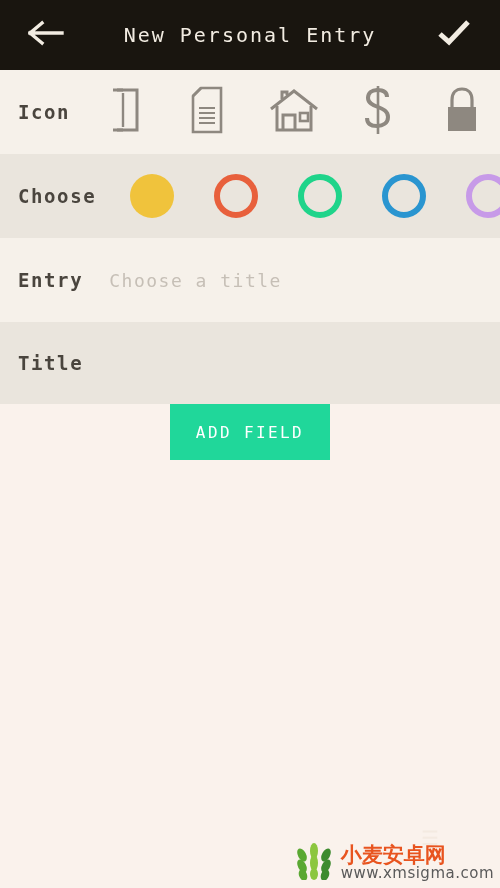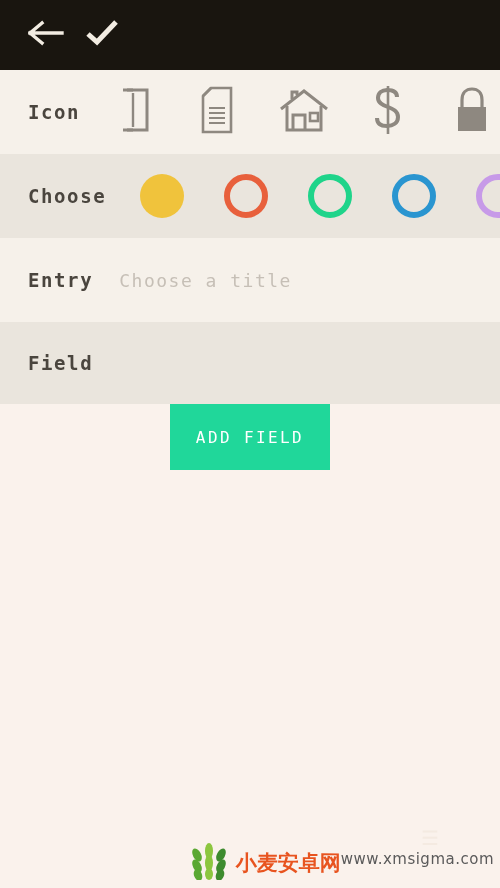--- a/index.html
+++ b/index.html
@@ -194,6 +194,7 @@
       </span>
     </div>
 
+    <div class="appbar-title">New Personal Entry</div>
 
     <div class="appbar-btn">
       <span>

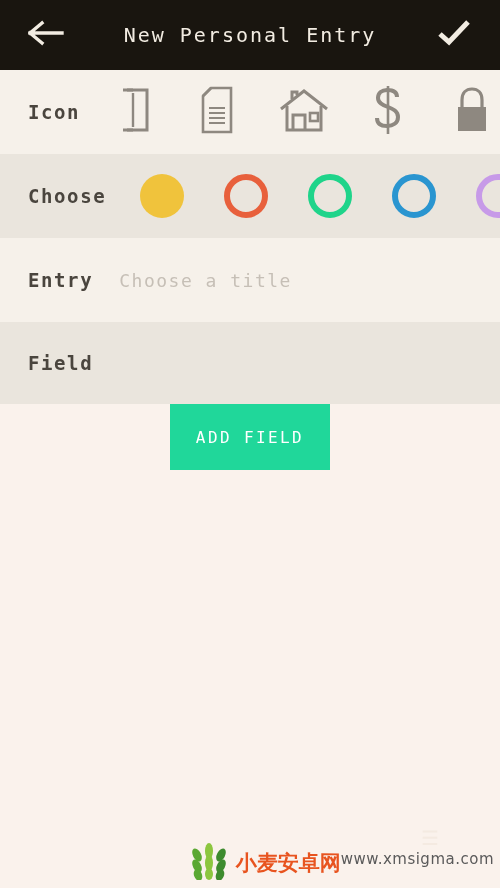--- a/index.html
+++ b/index.html
@@ -43,7 +43,7 @@
   .row {
     display: flex;
     align-items: center;
-    padding-left: 28px;
+    padding-left: 18px;
     position: relative;
     overflow: hidden;
   }

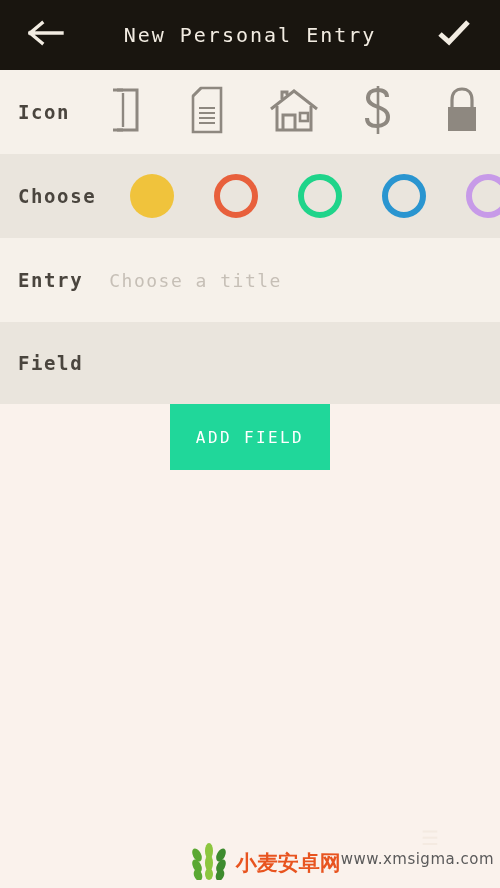--- a/index.html
+++ b/index.html
@@ -292,7 +292,7 @@
   </div>
 
   <div class="row row-dark row-field">
-    <div class="row-label">Field</div>
+    <div class="row-label">Title</div>
   </div>
 
   <div class="btn-wrap">

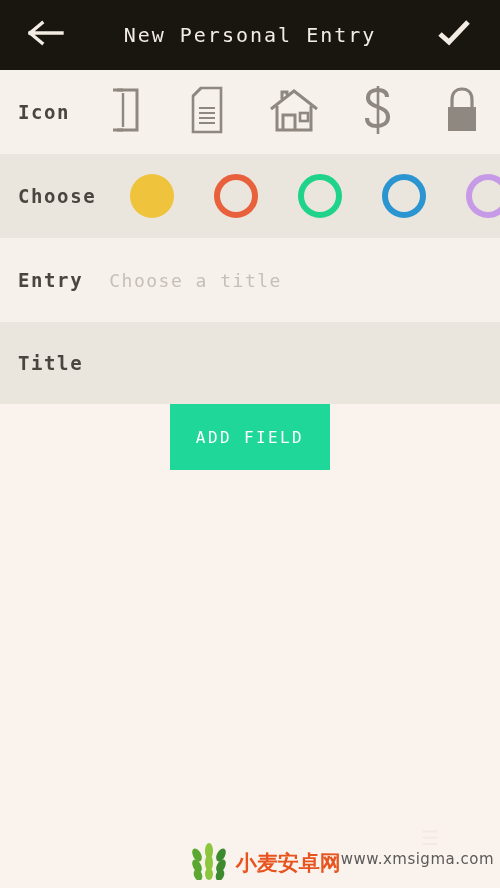--- a/index.html
+++ b/index.html
@@ -125,7 +125,7 @@
   }
   .add-field-btn {
     width: 160px;
-    height: 66px;
+    height: 56px;
     background: #20d79a;
     color: #ffffff;
     border: none;

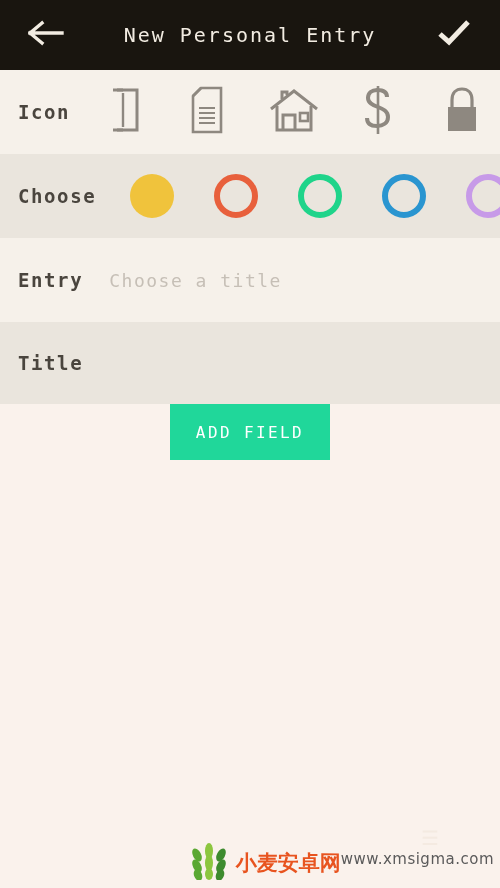--- a/index.html
+++ b/index.html
@@ -165,7 +165,7 @@
     gap: 6px;
     pointer-events: none;
   }
-  .wm-text { display: flex; flex-direction: row; line-height: 1.05; }
+  .wm-text { display: flex; flex-direction: column; line-height: 1.05; }
   .wm-cn {
     font-family: "DejaVu Sans", "Liberation Sans", sans-serif;
     font-size: 21px;

